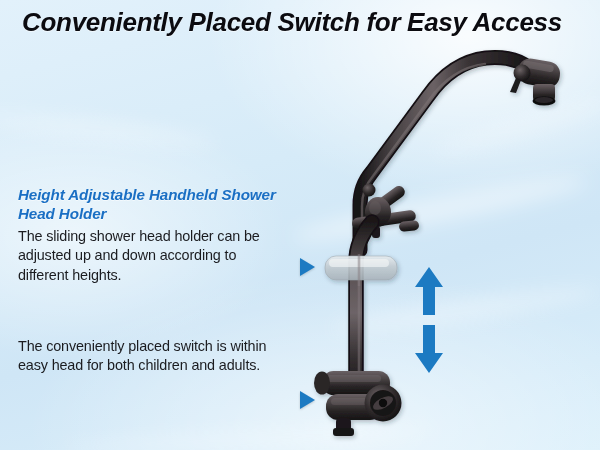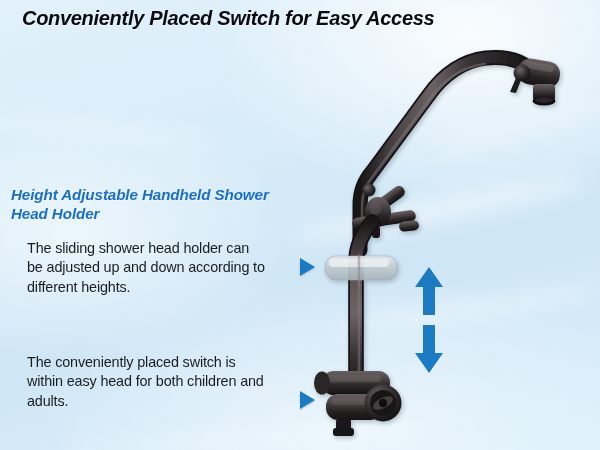--- a/index.html
+++ b/index.html
@@ -26,7 +26,7 @@
 
   #title{
     position:absolute;left:22px;top:7px;
-    font-size:20px;font-weight:bold;font-style:italic;
+    font-size:26px;font-weight:bold;font-style:italic;
     letter-spacing:-.3px;color:#0b0b10;white-space:nowrap;
     text-shadow:0 1px 0 rgba(255,255,255,.5);
   }

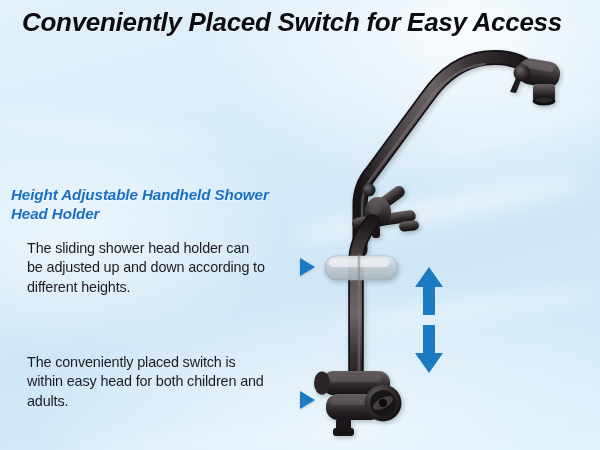--- a/index.html
+++ b/index.html
@@ -31,7 +31,7 @@
     text-shadow:0 1px 0 rgba(255,255,255,.5);
   }
 
-  .blk{position:absolute;left:11px;width:272px;}
+  .blk{position:absolute;left:18px;width:272px;}
   #blk1{top:186px;}
   #blk2{top:337px;}
   .hd{

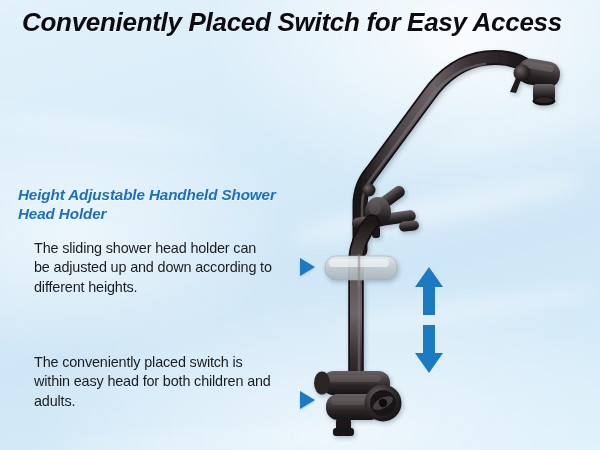--- a/index.html
+++ b/index.html
@@ -40,7 +40,7 @@
     text-shadow:0 1px 0 rgba(255,255,255,.55);
   }
   .bd{
-    color:#1b1c20;font-size:14.4px;line-height:19.4px;margin:16px;
+    color:#1b1c20;font-size:14.4px;line-height:19.4px;margin:0;
     letter-spacing:-.15px;
   }
 

